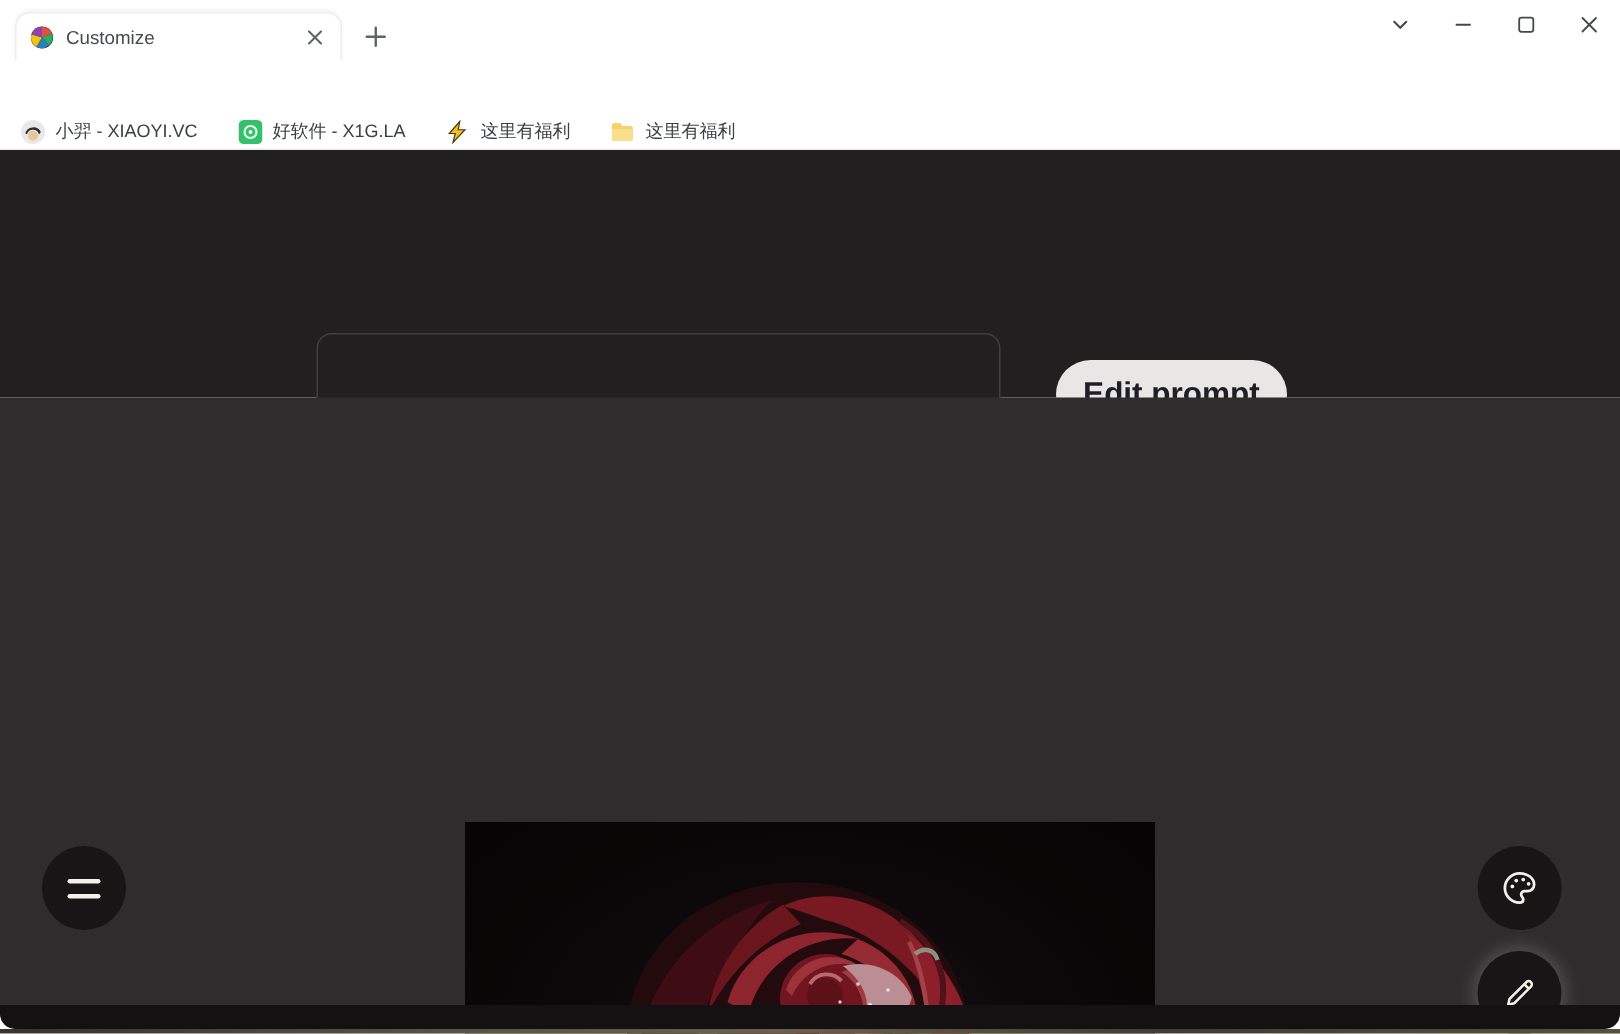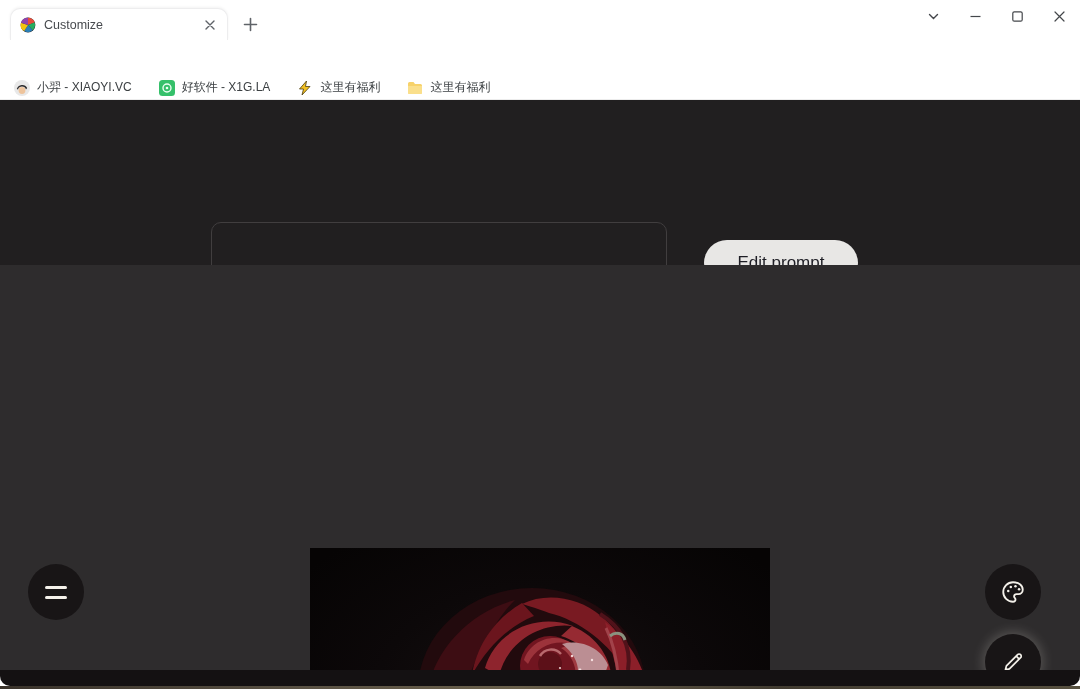--- a/index.html
+++ b/index.html
@@ -39,8 +39,8 @@
   .prompt-text { position:absolute; left:38px; top:26px; font-size:17px; font-weight:600;
                  line-height:21px; color:#e7e3dd; letter-spacing:.2px; white-space:pre; }
   .btn-edit { position:absolute; left:704px; top:140px; width:154px; height:46px; border-radius:23px;
-              background:#e8e7e5; border:none; color:#1e1e25; font-family:inherit; font-size:17px;
-              font-weight:400; cursor:pointer; }
+              background:#e8e7e5; border:none; color:#1e1e25; font-family:inherit; font-size:21px;
+              font-weight:700; cursor:pointer; }
   .btn-surprise { position:absolute; left:716px; top:199px; width:130px; height:36px; border-radius:18px;
               background:#0a0809; border:1px solid #2d2b2c; color:#f4f1eb; font-family:inherit;
               font-size:11px; font-weight:700; letter-spacing:.8px; cursor:pointer; }

